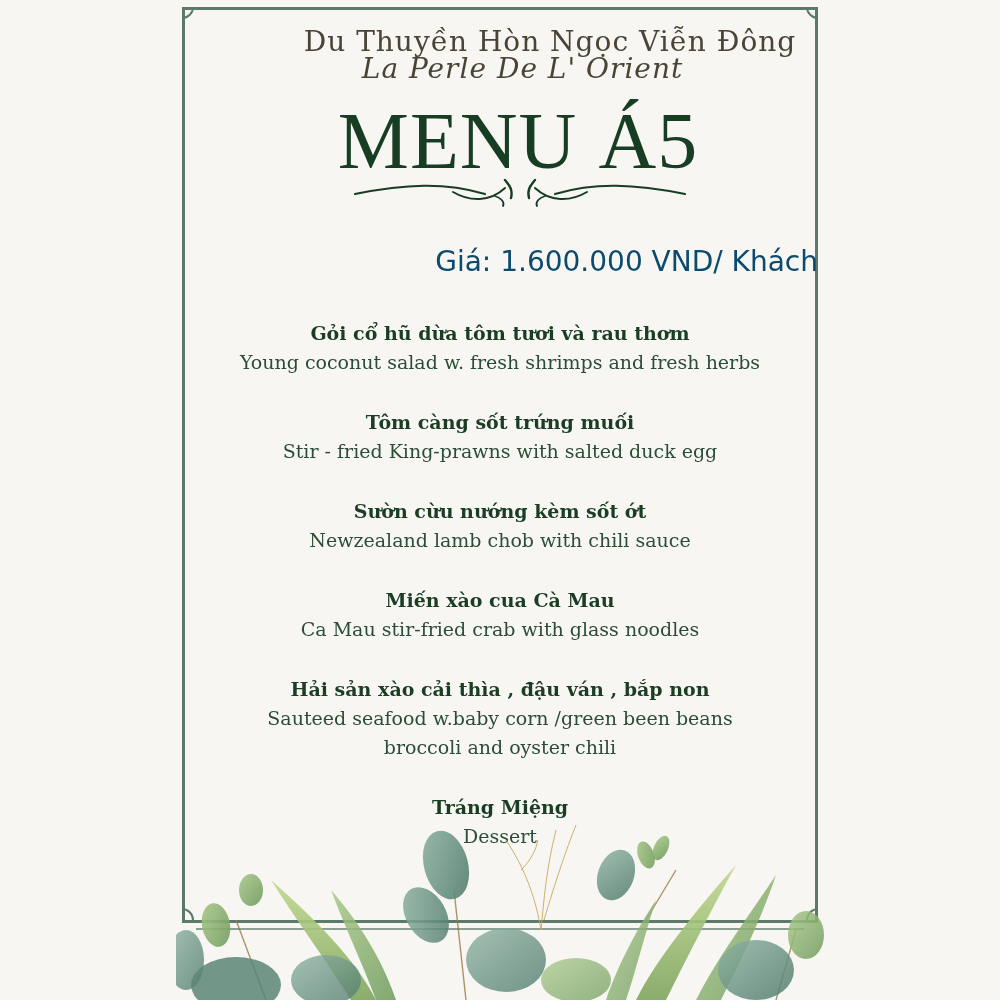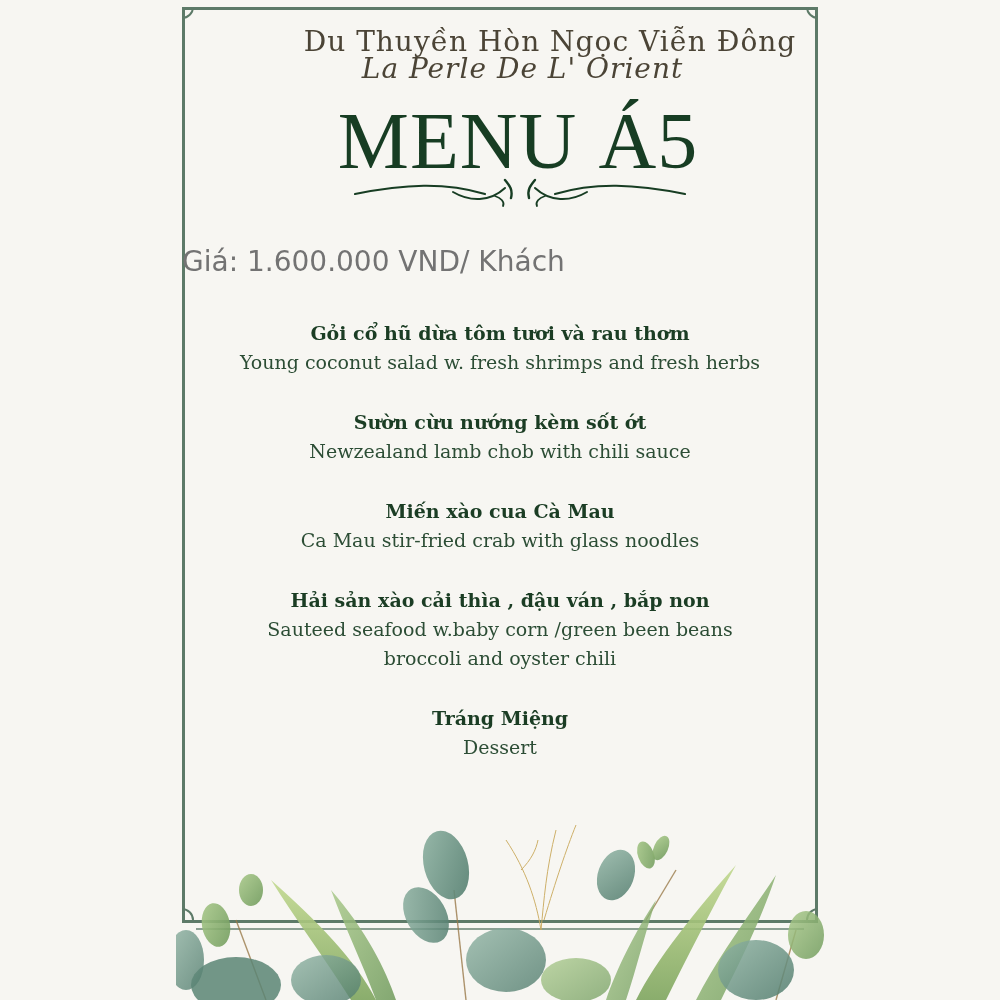--- a/index.html
+++ b/index.html
@@ -84,10 +84,10 @@
       left: 182px;
       width: 636px;
       top: 245px;
-      text-align: left;
+      text-align: right;
       font-family: "DejaVu Sans", sans-serif;
       font-size: 28px;
-      color: #737373;
+      color: #0c4a6e;
       font-weight: normal;
     }
     .menu {

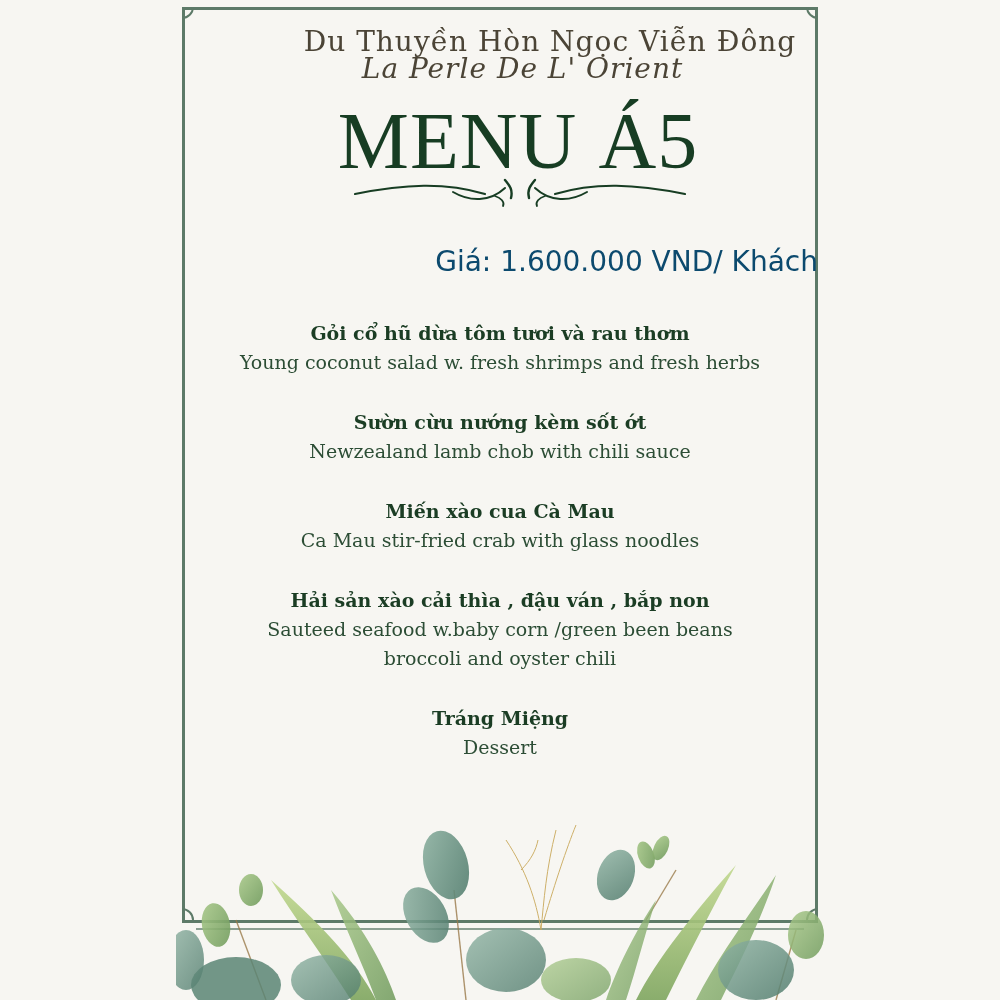--- a/index.html
+++ b/index.html
@@ -158,6 +158,10 @@
     <div class="dish">
       <div class="dish-vi">Gỏi cổ hũ dừa tôm tươi và rau thơm</div>
       <div class="dish-en">Young coconut salad w. fresh shrimps and fresh herbs</div>
+    </div>
+    <div class="dish">
+      <div class="dish-vi">Tôm càng sốt trứng muối</div>
+      <div class="dish-en">Stir - fried King-prawns with salted duck egg</div>
     </div>
     <div class="dish">
       <div class="dish-vi">Sườn cừu nướng kèm sốt ớt</div>

